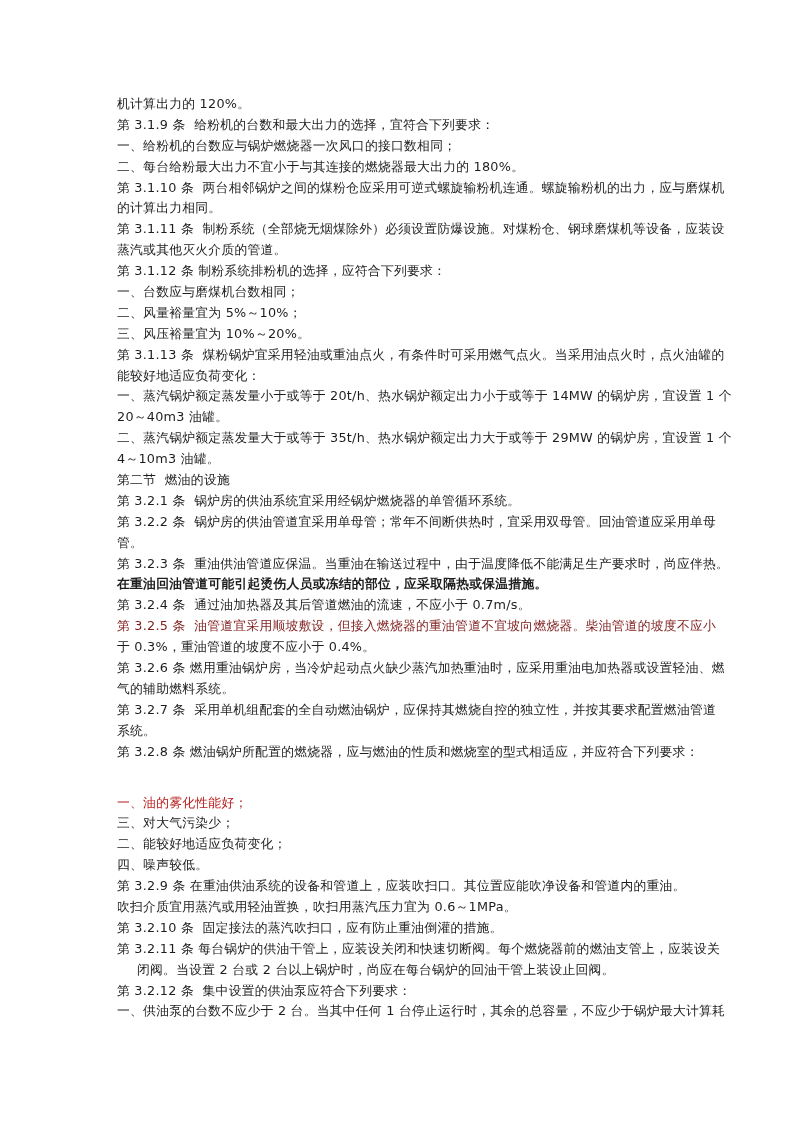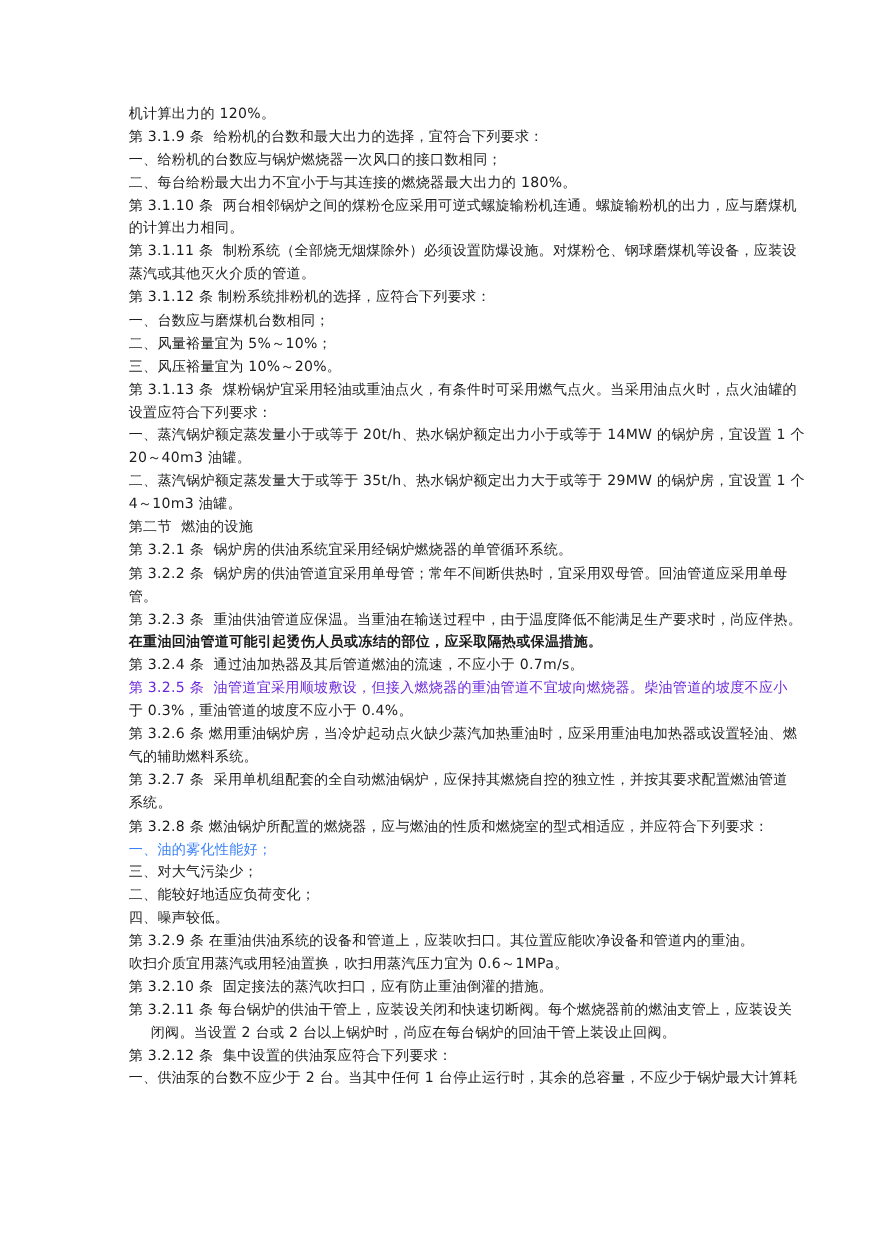--- a/index.html
+++ b/index.html
@@ -53,7 +53,7 @@
       <div class="line" style="color: rgb(29, 29, 31);">二、风量裕量宜为 5%～10%；</div>
       <div class="line" style="color: rgb(29, 29, 31);">三、风压裕量宜为 10%～20%。</div>
       <div class="line" style="color: rgb(29, 29, 31);">第 3.1.13 条  煤粉锅炉宜采用轻油或重油点火，有条件时可采用燃气点火。当采用油点火时，点火油罐的</div>
-      <div class="line" style="color: rgb(29, 29, 31);">设置应符合下列要求：</div>
+      <div class="line" style="color: rgb(29, 29, 31);">能较好地适应负荷变化：</div>
       <div class="line" style="color: rgb(29, 29, 31);">一、蒸汽锅炉额定蒸发量小于或等于 20t/h、热水锅炉额定出力小于或等于 14MW 的锅炉房，宜设置 1 个</div>
       <div class="line" style="color: rgb(29, 29, 31);">20～40m3 油罐。</div>
       <div class="line" style="color: rgb(29, 29, 31);">二、蒸汽锅炉额定蒸发量大于或等于 35t/h、热水锅炉额定出力大于或等于 29MW 的锅炉房，宜设置 1 个</div>

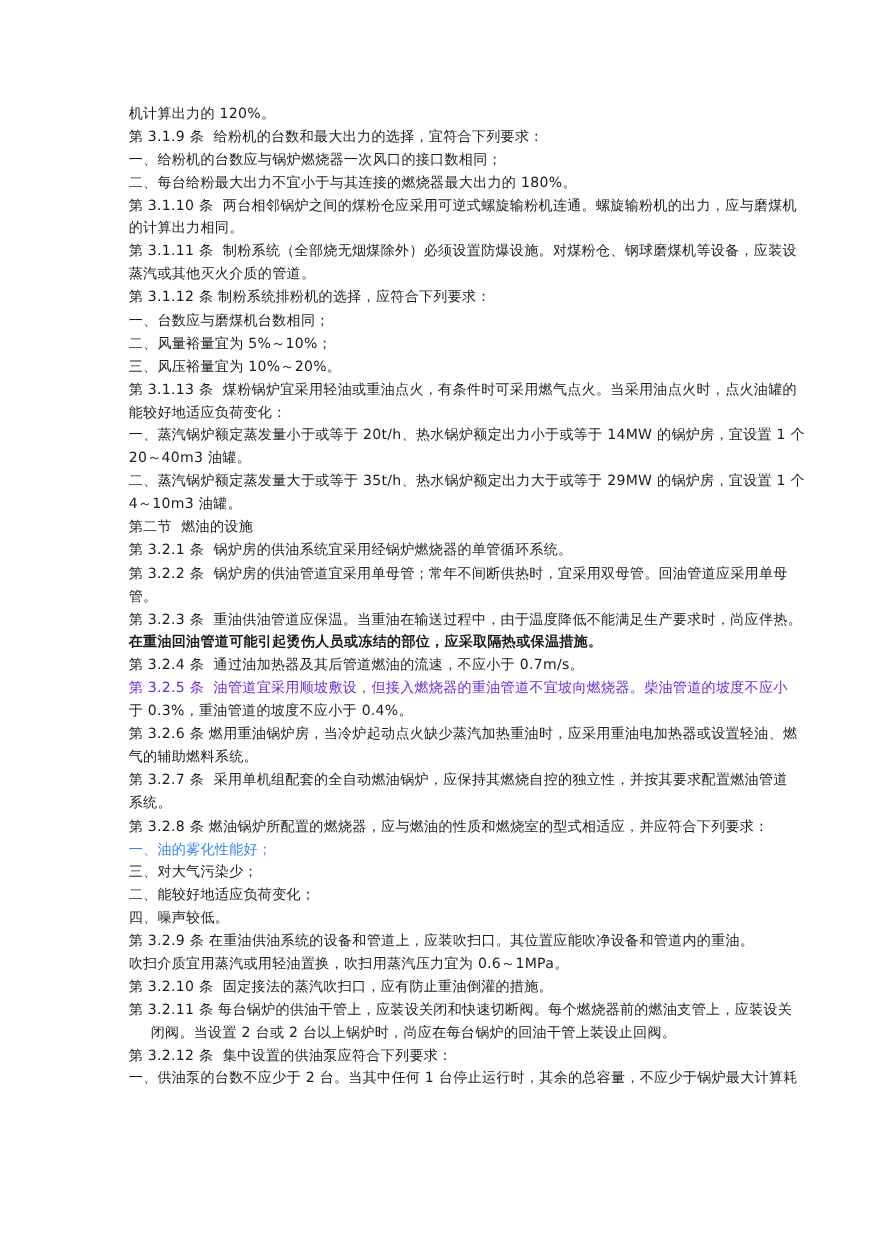--- a/index.html
+++ b/index.html
@@ -65,7 +65,7 @@
       <div class="line" style="color: rgb(29, 29, 31);">第 3.2.3 条  重油供油管道应保温。当重油在输送过程中，由于温度降低不能满足生产要求时，尚应伴热。</div>
       <div class="line" style="color: rgb(29, 29, 31); font-weight: bold;">在重油回油管道可能引起烫伤人员或冻结的部位，应采取隔热或保温措施。</div>
       <div class="line" style="color: rgb(29, 29, 31);">第 3.2.4 条  通过油加热器及其后管道燃油的流速，不应小于 0.7m/s。</div>
-      <div class="line" style="color: #6d28d9;">第 3.2.5 条  油管道宜采用顺坡敷设，但接入燃烧器的重油管道不宜坡向燃烧器。柴油管道的坡度不应小</div>
+      <div class="line" style="color: #7f1d1d;">第 3.2.5 条  油管道宜采用顺坡敷设，但接入燃烧器的重油管道不宜坡向燃烧器。柴油管道的坡度不应小</div>
       <div class="line" style="color: rgb(29, 29, 31);">于 0.3%，重油管道的坡度不应小于 0.4%。</div>
       <div class="line" style="color: rgb(29, 29, 31);">第 3.2.6 条 燃用重油锅炉房，当冷炉起动点火缺少蒸汽加热重油时，应采用重油电加热器或设置轻油、燃</div>
       <div class="line" style="color: rgb(29, 29, 31);">气的辅助燃料系统。</div>

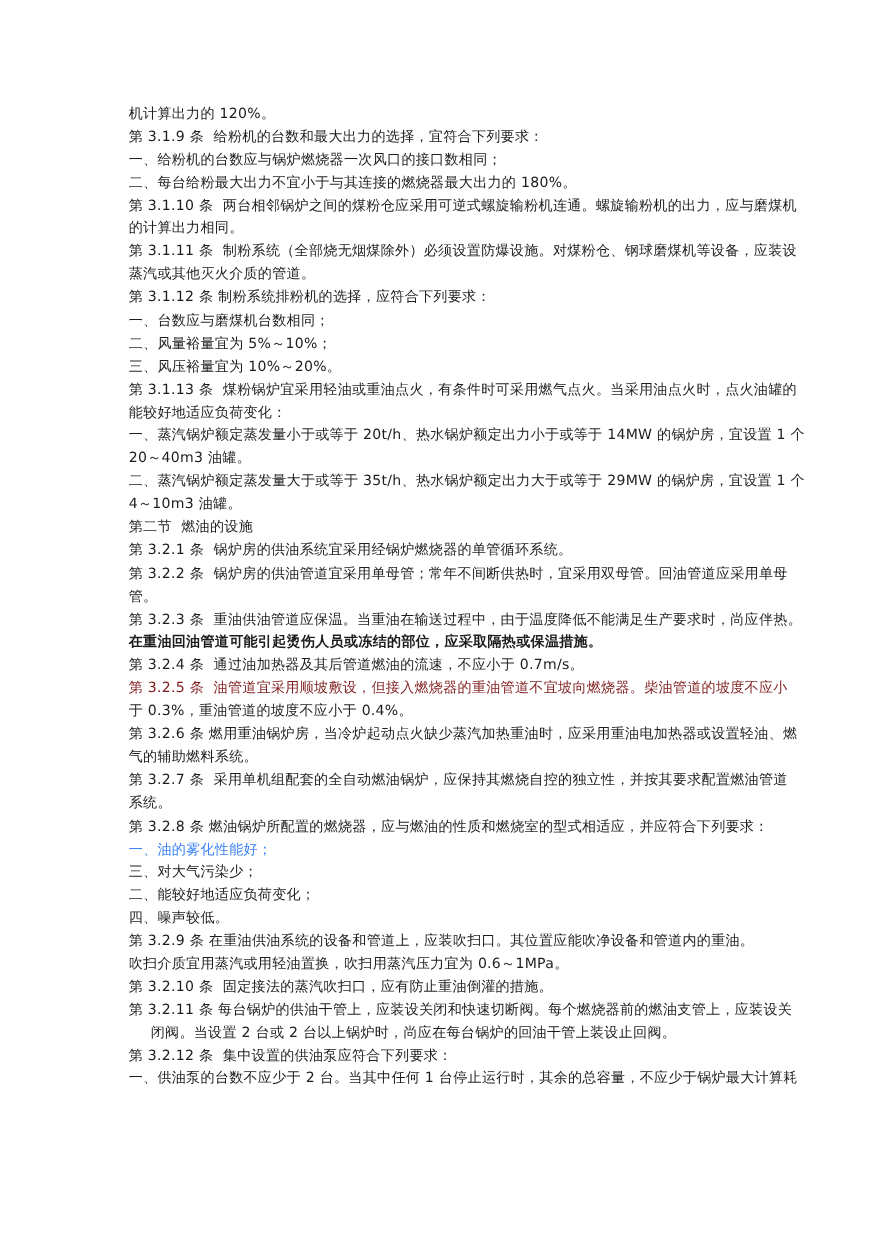--- a/index.html
+++ b/index.html
@@ -72,7 +72,7 @@
       <div class="line" style="color: rgb(29, 29, 31);">第 3.2.7 条  采用单机组配套的全自动燃油锅炉，应保持其燃烧自控的独立性，并按其要求配置燃油管道</div>
       <div class="line" style="color: rgb(29, 29, 31);">系统。</div>
       <div class="line" style="color: rgb(29, 29, 31);">第 3.2.8 条 燃油锅炉所配置的燃烧器，应与燃油的性质和燃烧室的型式相适应，并应符合下列要求：</div>
-      <div class="line" style="color: #3b82f6;">一、油的雾化性能好；</div>
+      <div class="line" style="color: #b91c1c; margin-top: 30px;">一、油的雾化性能好；</div>
       <div class="line" style="color: rgb(29, 29, 31);">三、对大气污染少；</div>
       <div class="line" style="color: rgb(29, 29, 31);">二、能较好地适应负荷变化；</div>
       <div class="line" style="color: rgb(29, 29, 31);">四、噪声较低。</div>

